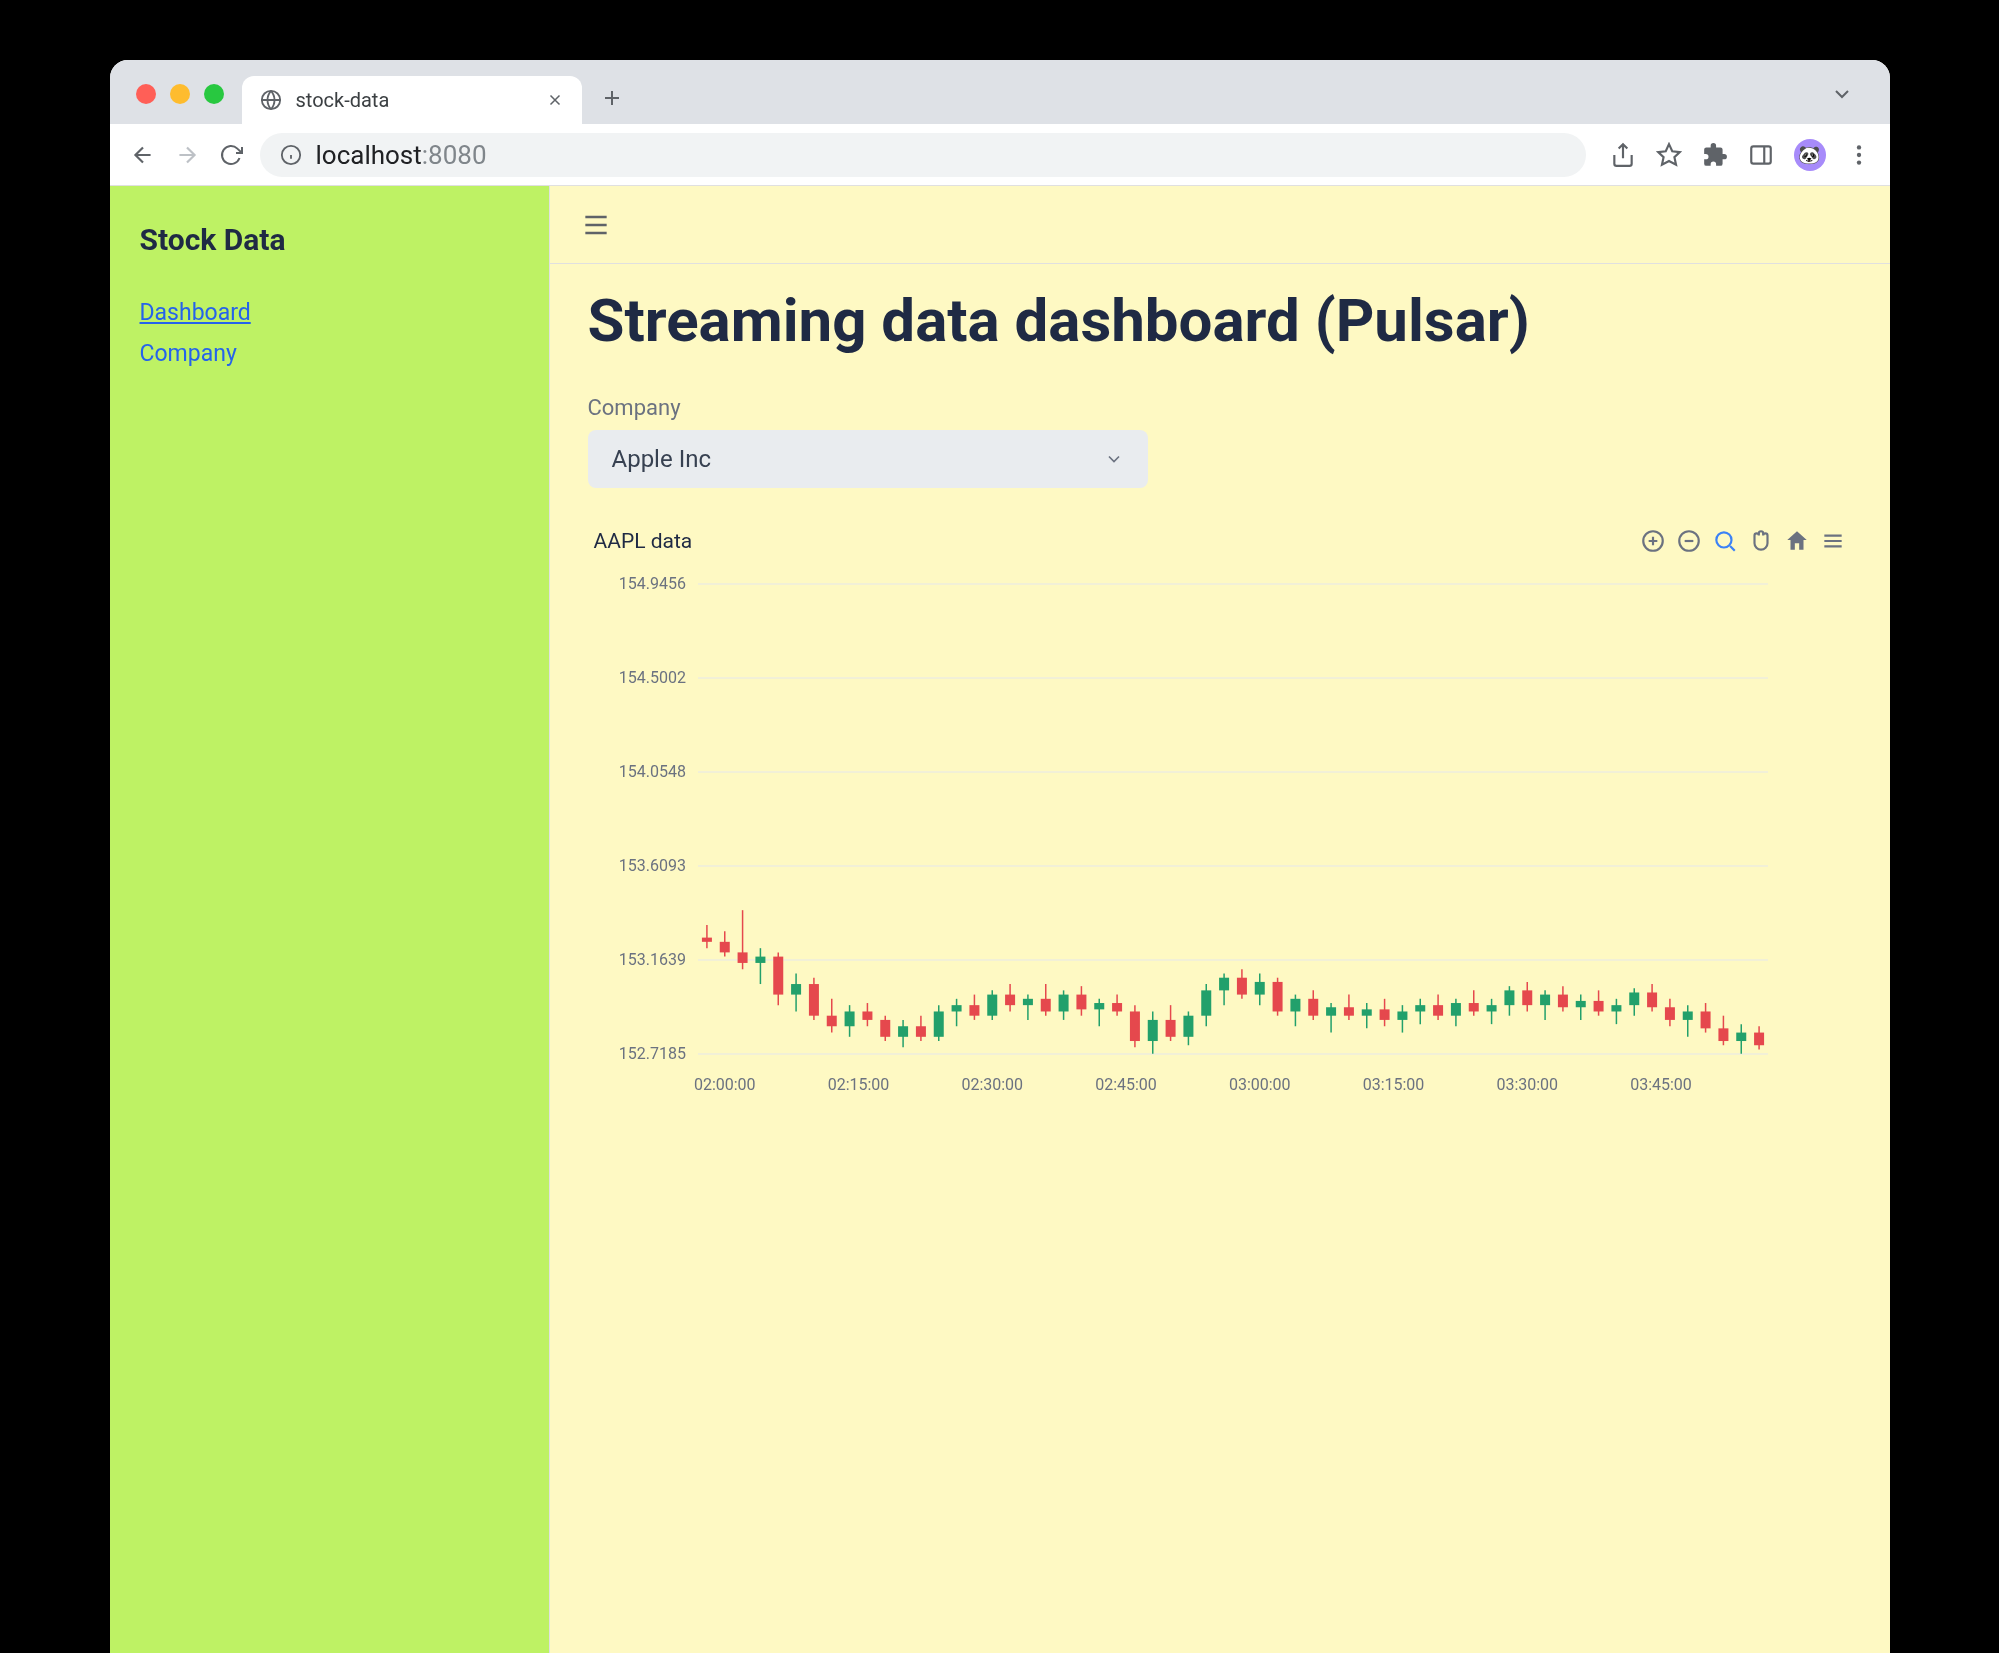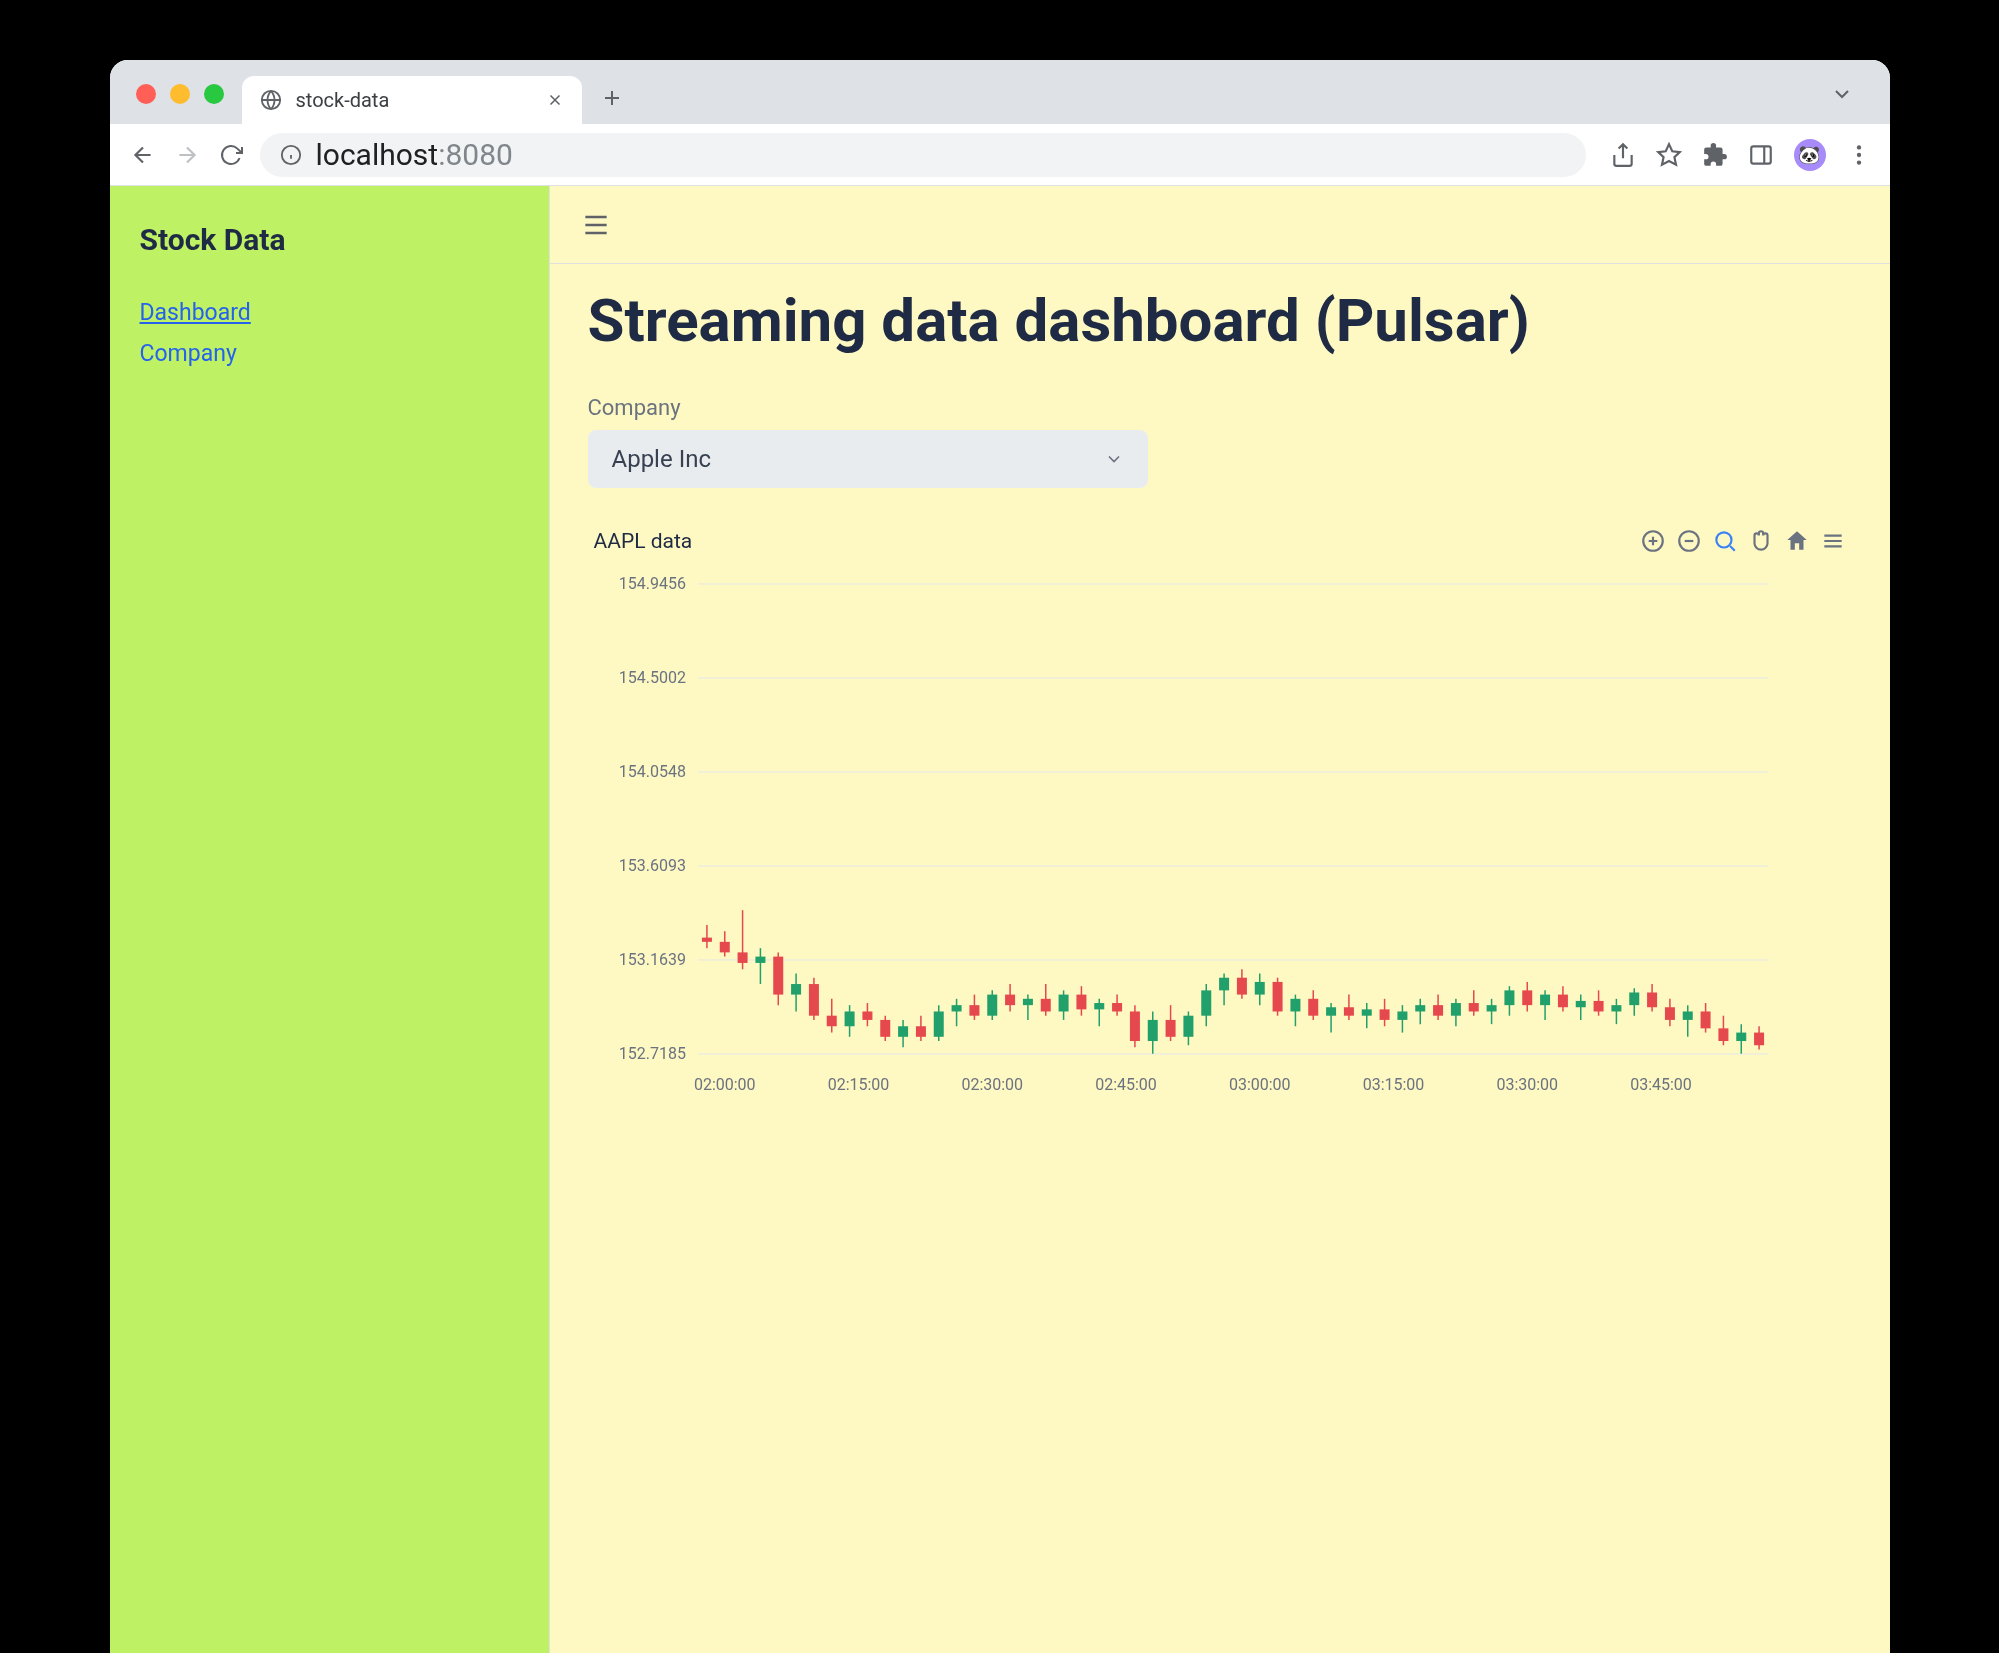--- a/index.html
+++ b/index.html
@@ -77,7 +77,7 @@
     color:#5f6368;
   }
   .omnibox .info-icon { width:22px; height:22px; }
-  .omnibox .url { font-size:30px; color:#202124; }
+  .omnibox .url { font-size:26px; color:#202124; }
   .omnibox .url .port { color:#80868b; }
   .tool-icons { display:flex; align-items:center; gap:20px; padding-left:10px; }
   .tool-icons .ic { width:26px; height:26px; color:#5f6368; cursor:pointer; }

